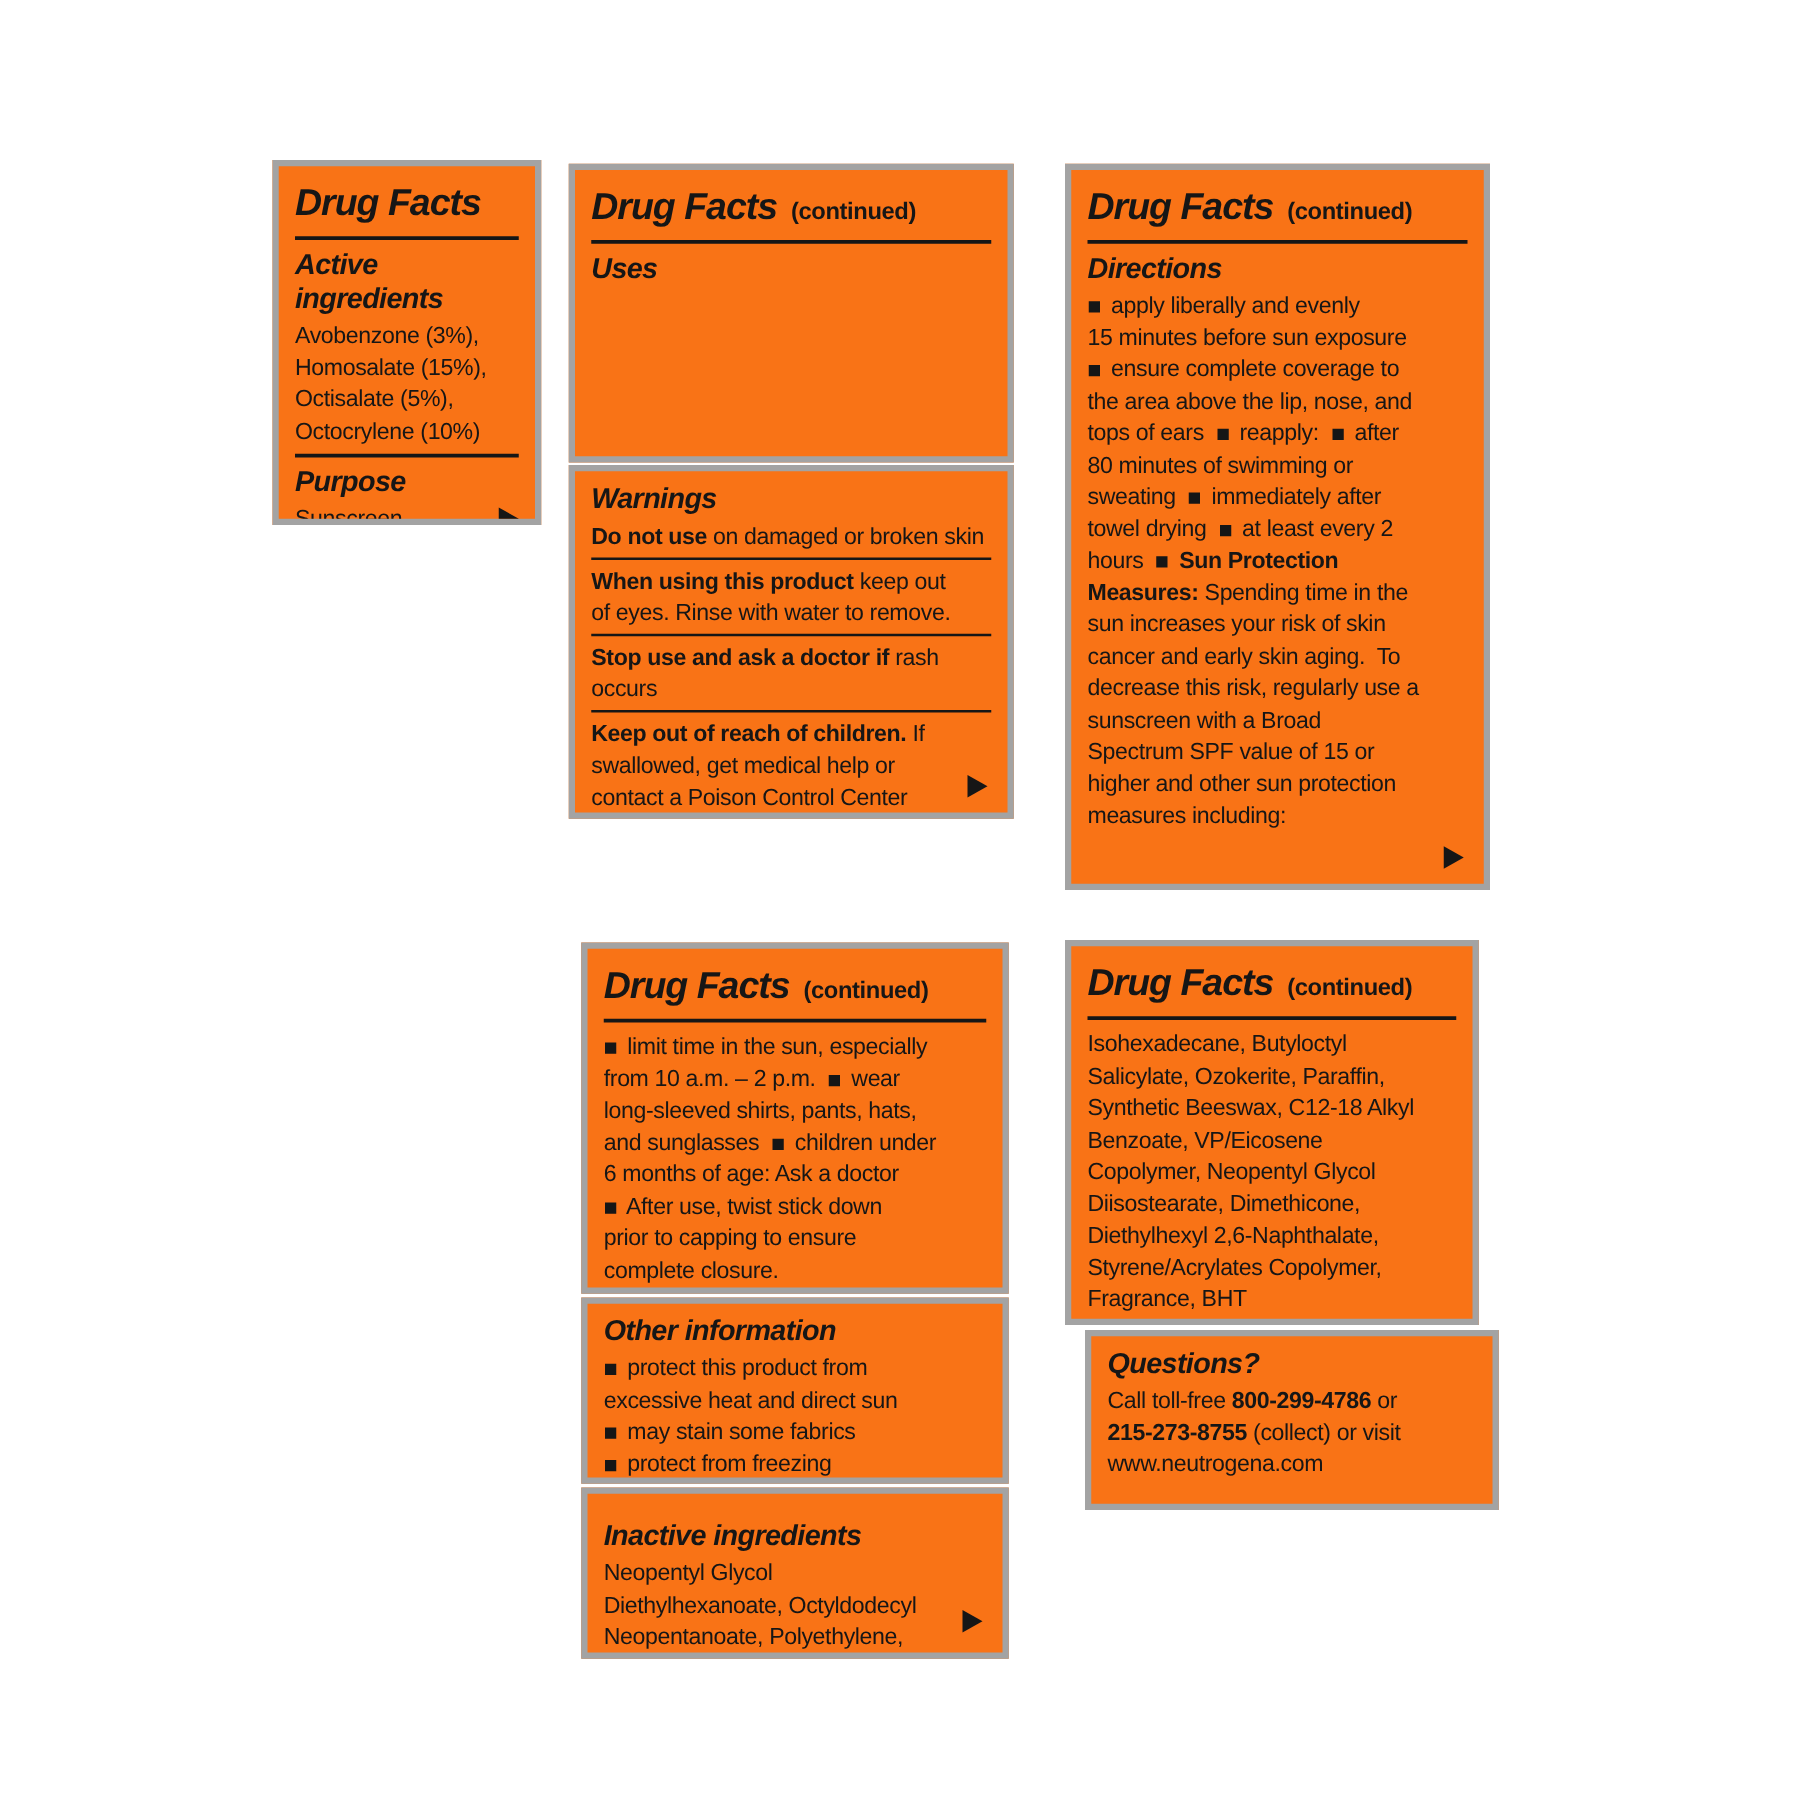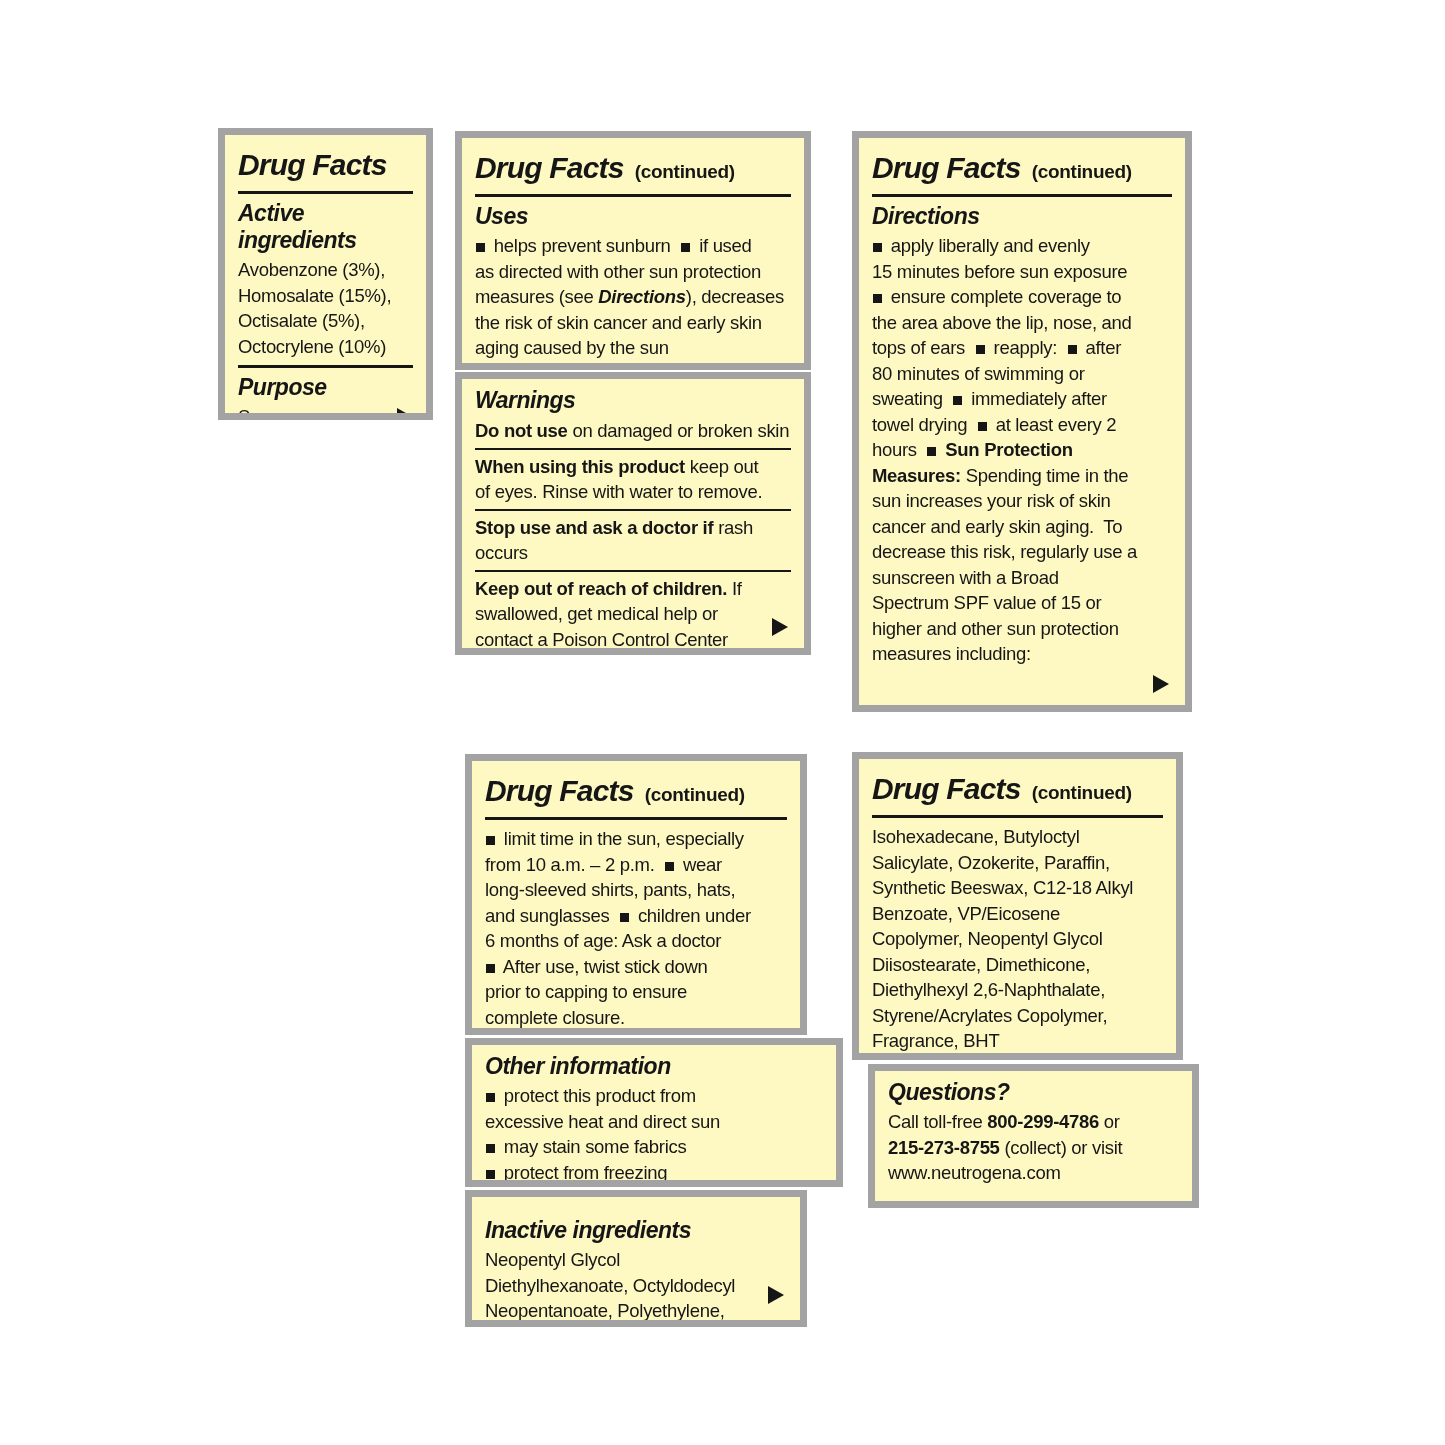--- a/index.html
+++ b/index.html
@@ -4,7 +4,7 @@
 <style>
   html,body{margin:0;padding:0;background:#ffffff;}
   body{width:1445px;height:1445px;position:relative;font-family:"Liberation Sans",sans-serif;color:#161616;}
-  .panel{position:absolute;background:#fef9c3;border:7px solid #a3a3a3;box-sizing:border-box;overflow:hidden;}
+  .panel{position:absolute;background:#f97316;border:5px solid #a3a3a3;box-sizing:border-box;overflow:hidden;}
   .inner{padding:4px 13px 8px 13px;position:relative;height:100%;box-sizing:border-box;}
   .title-row{display:flex;align-items:baseline;gap:11px;border-bottom:3px solid #161616;padding:7px 0 9px 0;margin:2px 0 6px 0;}
   .df{font-style:italic;font-weight:700;font-size:30px;letter-spacing:-0.8px;white-space:nowrap;}

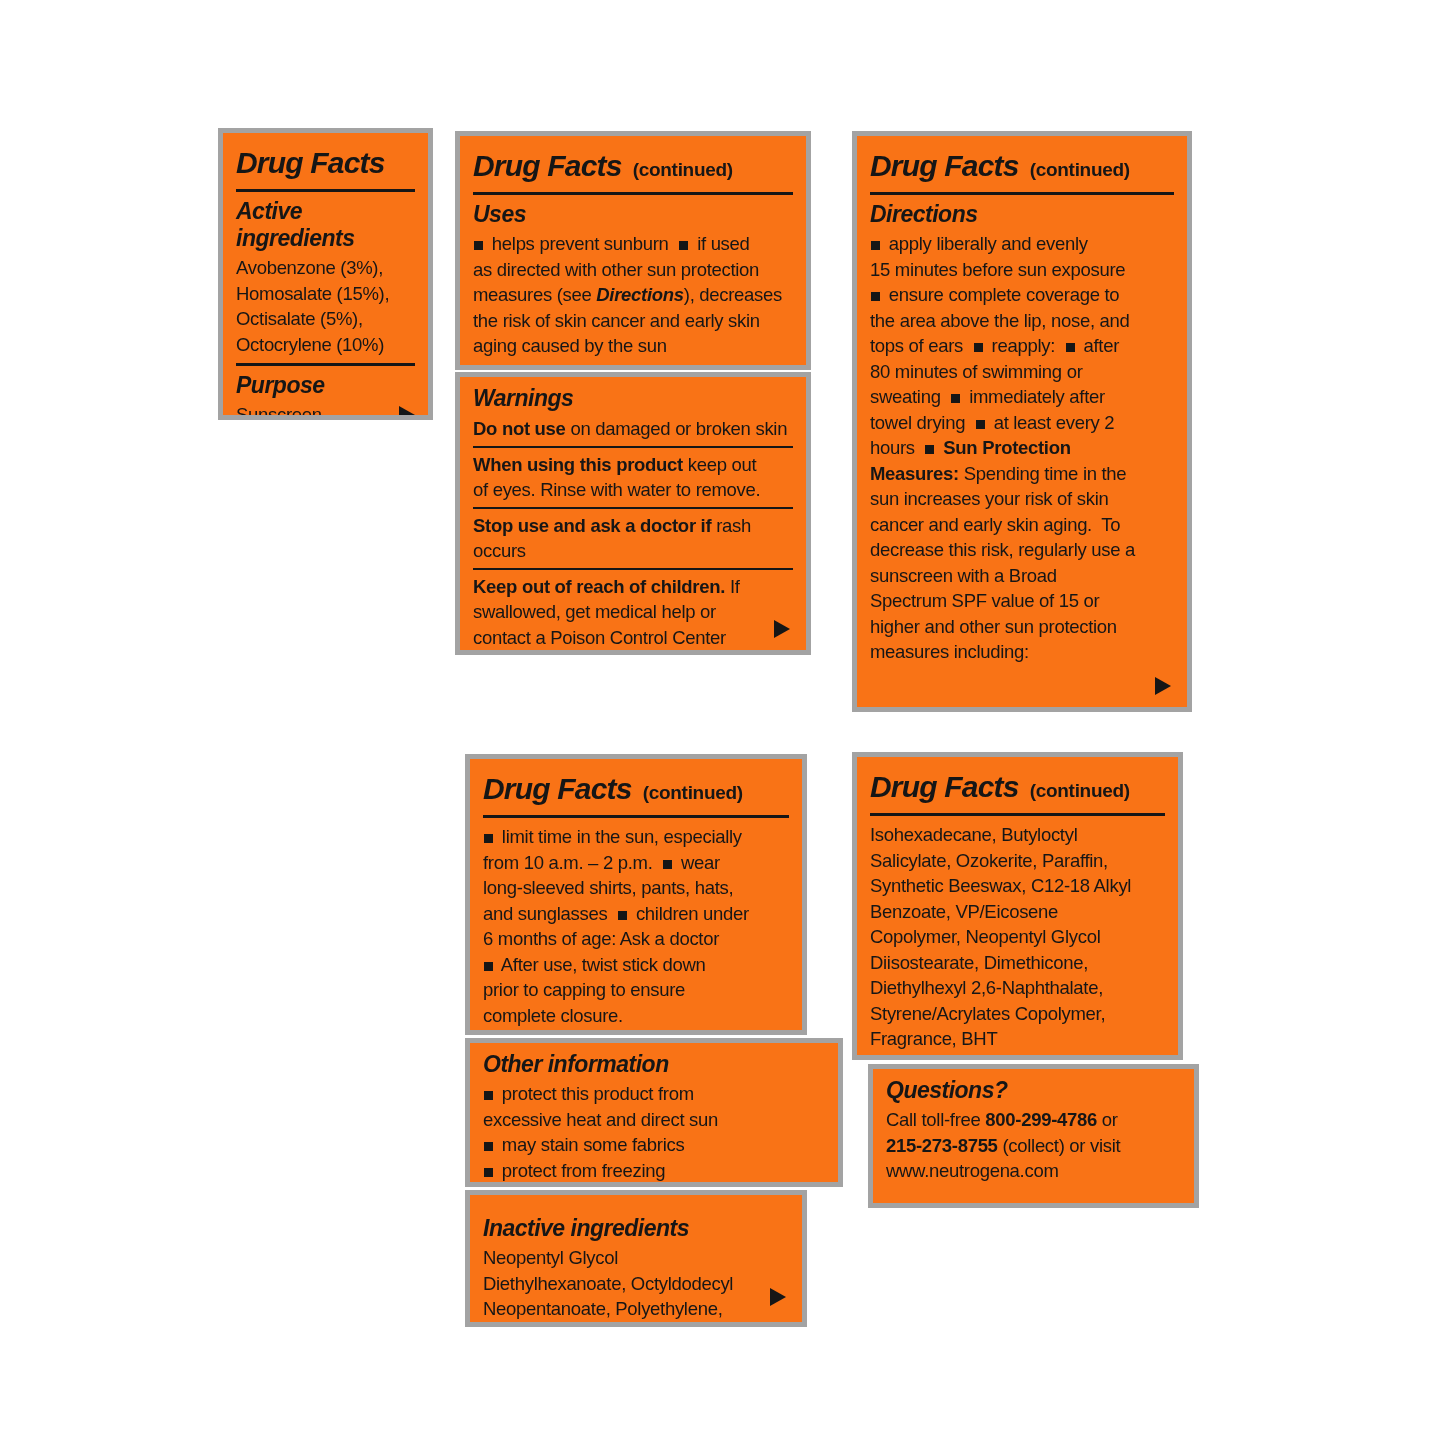--- a/index.html
+++ b/index.html
@@ -51,11 +51,6 @@
       <span class="cont">(continued)</span>
     </div>
     <div class="sect">Uses</div>
-    <div class="body"><span class="sq"></span><span> helps prevent sunburn  </span><span class="sq"></span><span> if used
-as directed with other sun protection
-measures (see </span><span class="rbi">Directions</span><span>), decreases
-the risk of skin cancer and early skin
-aging caused by the sun</span></div>
   </div>
 </div>
 

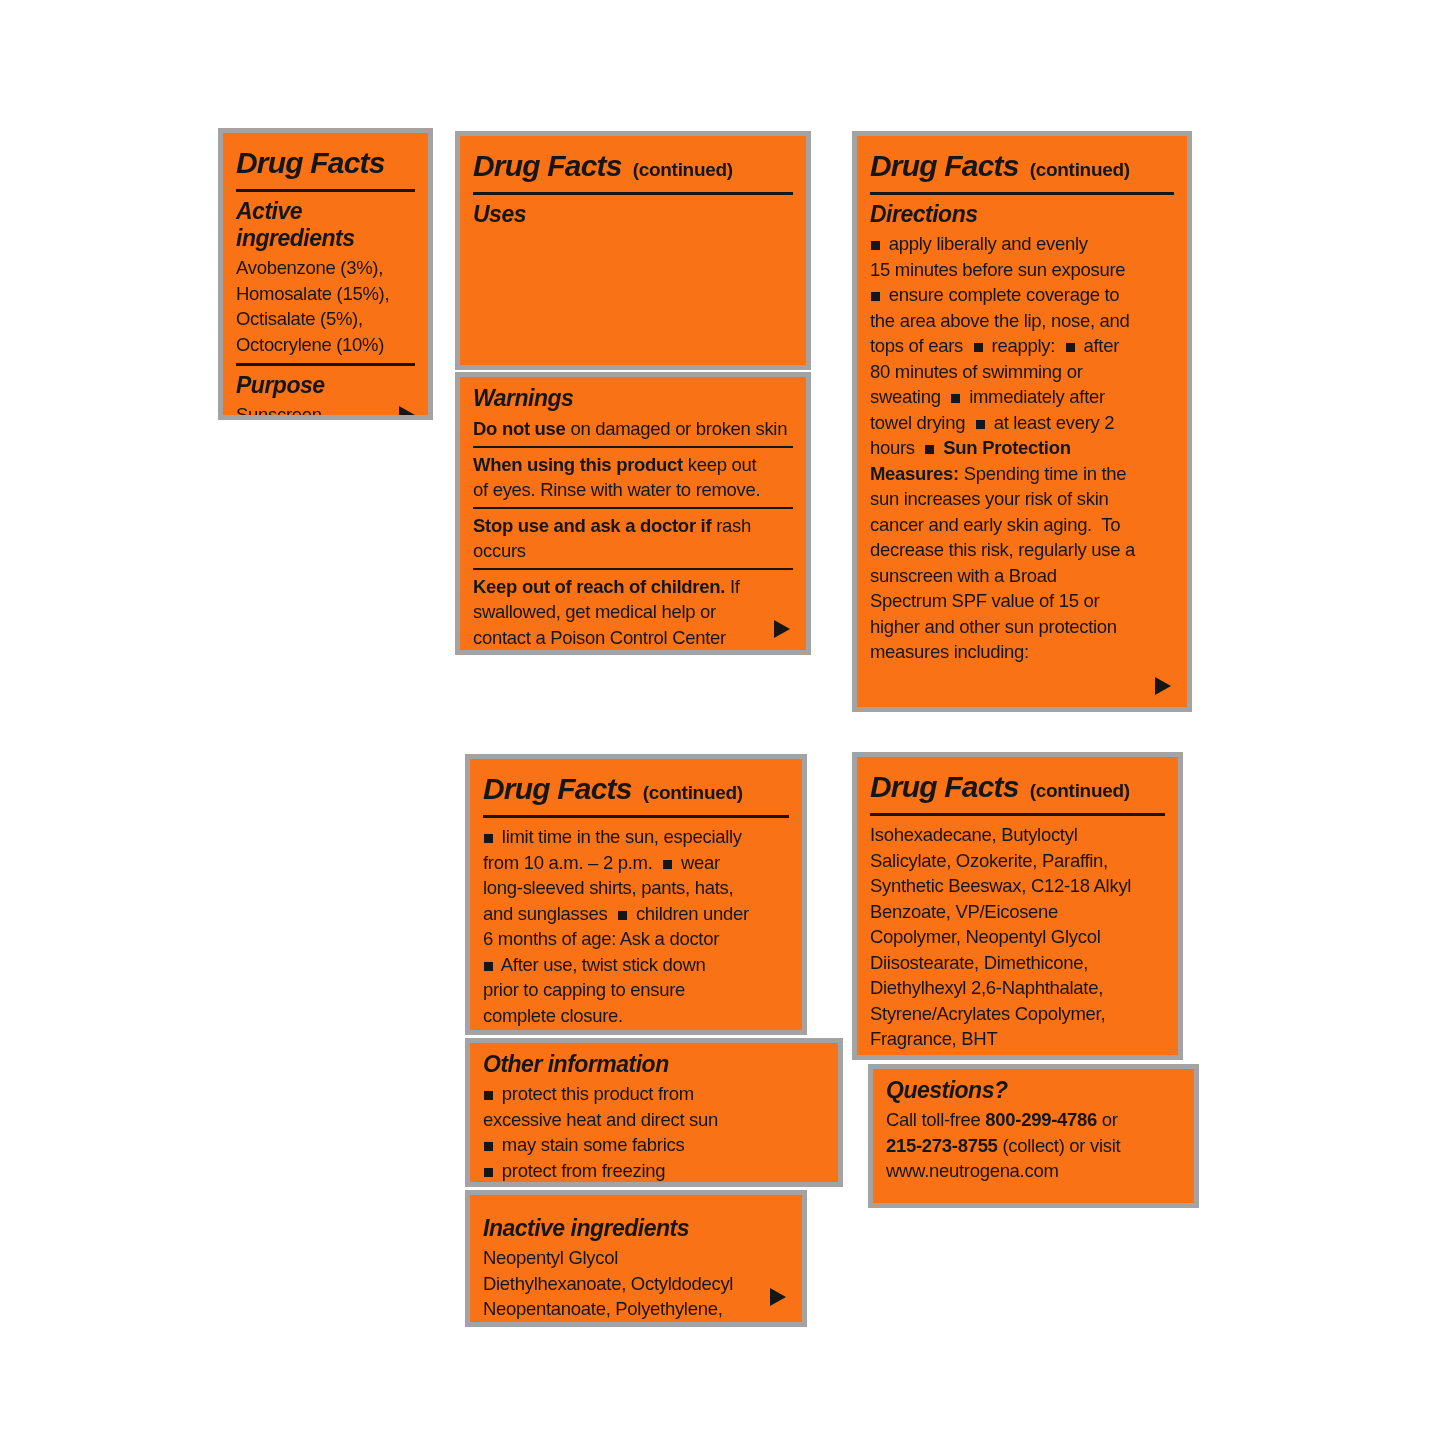--- a/index.html
+++ b/index.html
@@ -115,7 +115,7 @@
   </div>
 </div>
 
-<div class="panel" style="left:465px;top:1038px;width:378px;height:149px">
+<div class="panel" style="left:465px;top:1038px;width:342px;height:149px">
   <div class="inner">
     <div class="sect" style="margin-top:4px">Other information</div>
     <div class="body"><span class="sq"></span><span> protect this product from

